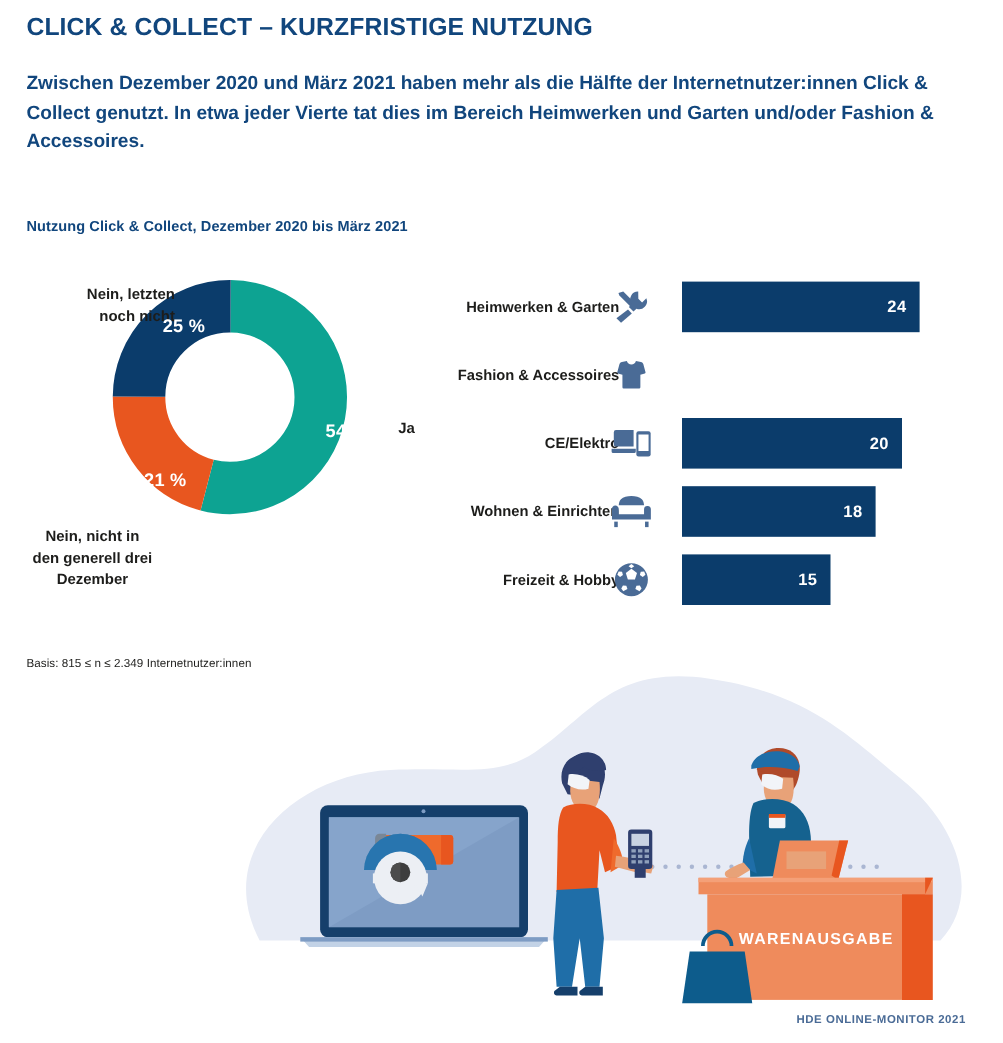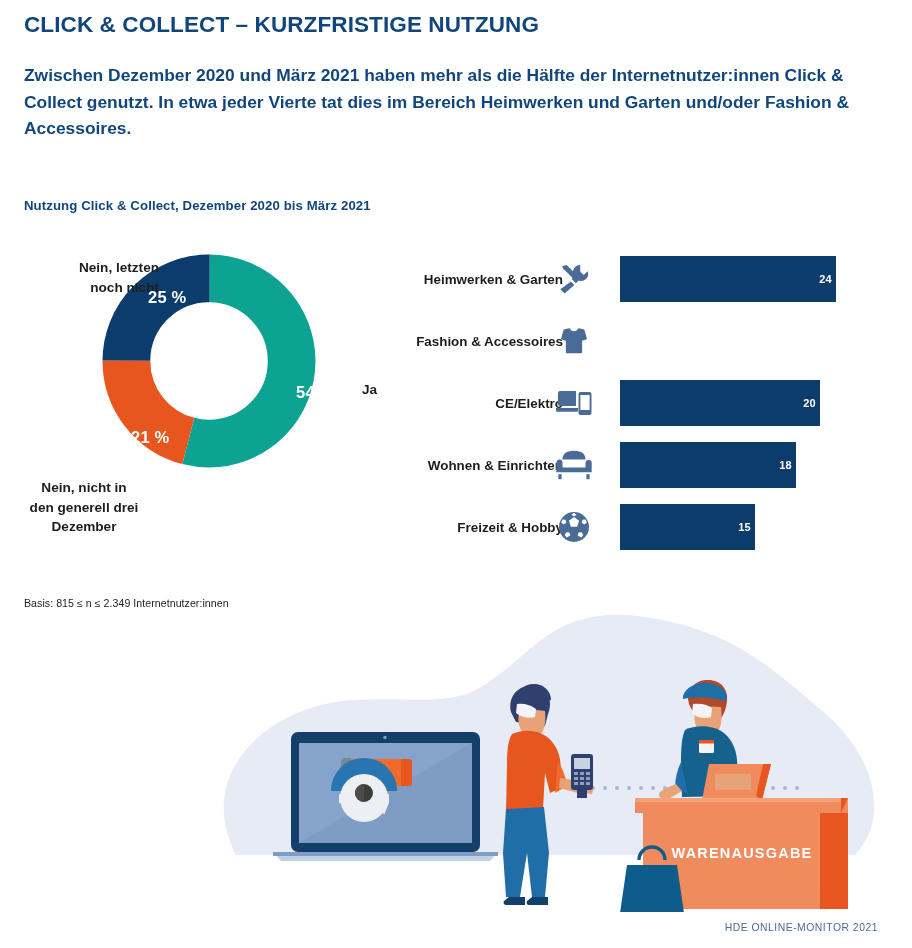--- a/index.html
+++ b/index.html
@@ -155,9 +155,9 @@
   }
   .bar-value {
     color: #ffffff;
-    font-size: 11px;
-    font-weight: bold;
-    padding-right: 4px;
+    font-size: 15px;
+    font-weight: bold;
+    padding-right: 12px;
     letter-spacing: 0.3px;
   }
 

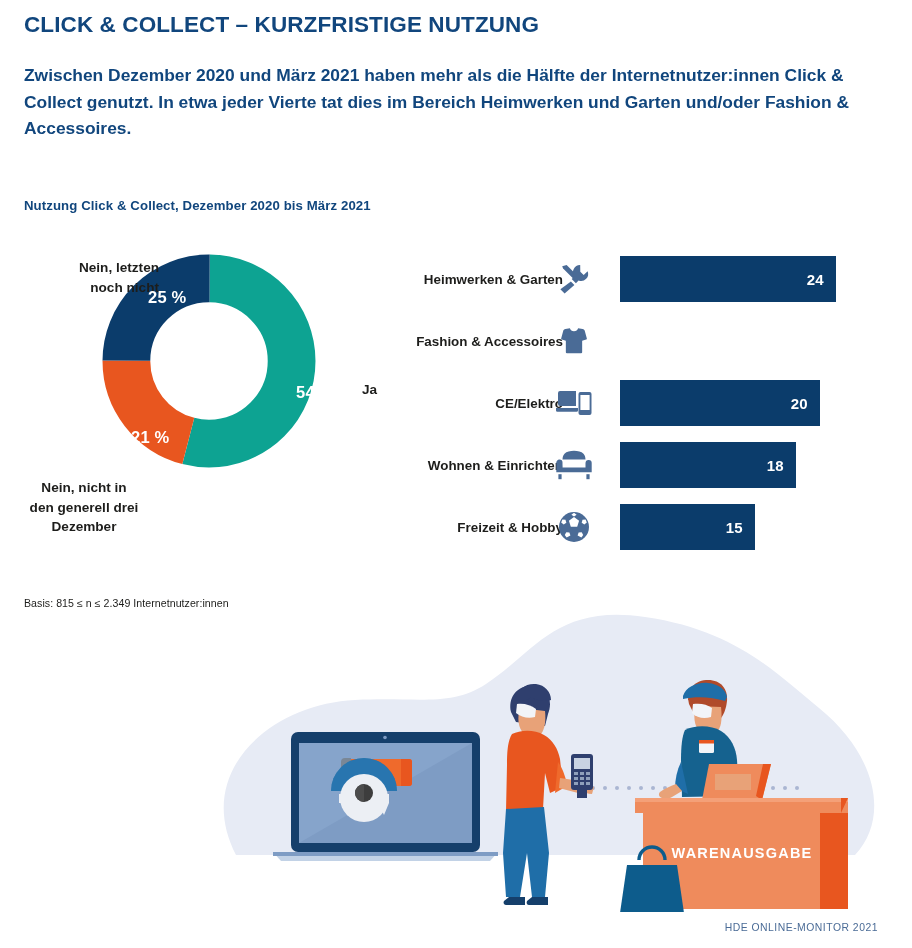--- a/index.html
+++ b/index.html
@@ -187,7 +187,7 @@
     right: 34px;
     top: 922px;
     font-size: 10.4px;
-    font-weight: normal;
+    font-weight: bold;
     color: #4a6b96;
     letter-spacing: 0.5px;
   }

